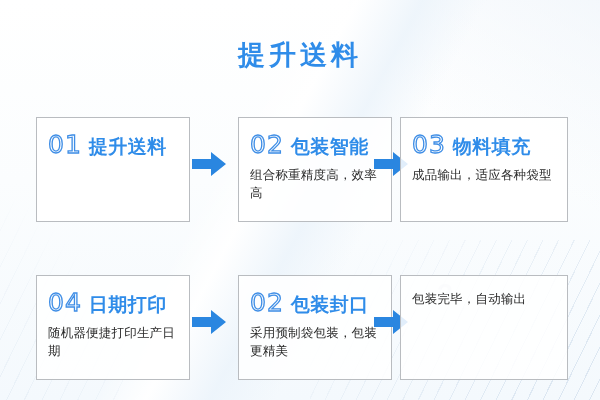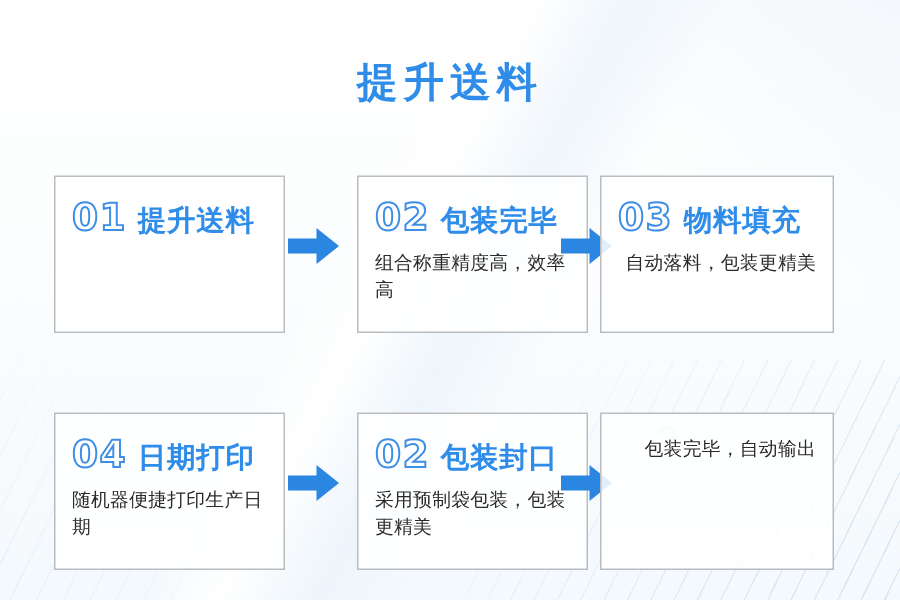--- a/index.html
+++ b/index.html
@@ -143,7 +143,7 @@
   }
   .card-num {
     font-size: 25px;
-    font-weight: bold;
+    font-weight: normal;
     color: #ffffff;
     -webkit-text-stroke: 1.3px #3f8ee6;
     letter-spacing: 1px;

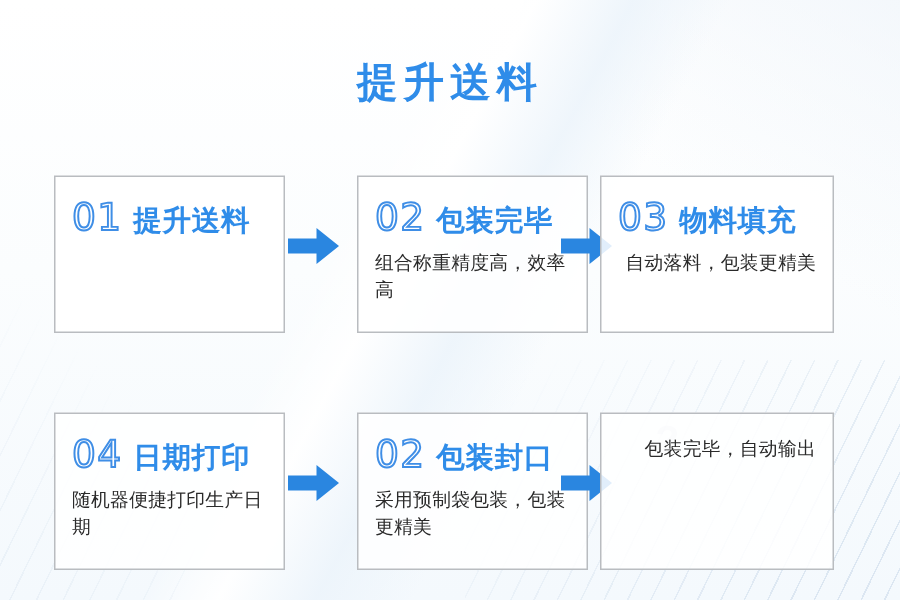--- a/index.html
+++ b/index.html
@@ -212,7 +212,7 @@
       <div class="card pos1">
         <div class="card-head">
           <span class="card-num">02</span>
-          <span class="card-title">包装完毕</span>
+          <span class="card-title">包装智能</span>
         </div>
         <div class="card-desc">组合称重精度高，效率高</div>
       </div>

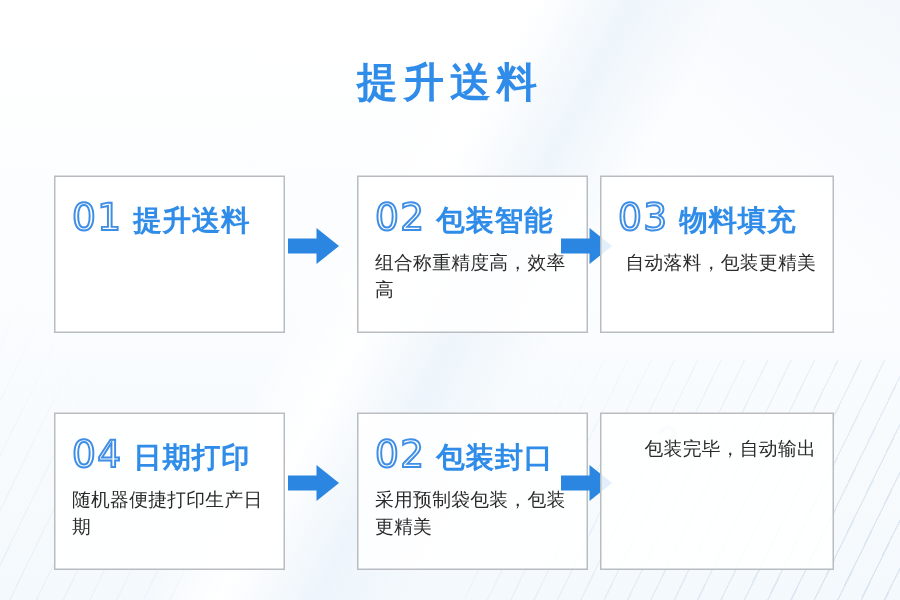--- a/index.html
+++ b/index.html
@@ -133,7 +133,7 @@
   }
   .card.pos0 { left: 0px; }
   .card.pos1 { left: 182px; margin-left: 20px; }
-  .card.pos2 { left: 364px; width: 156px; text-align: right; }
+  .card.pos2 { left: 364px; width: 168px; }
 
   .card-head {
     display: flex;

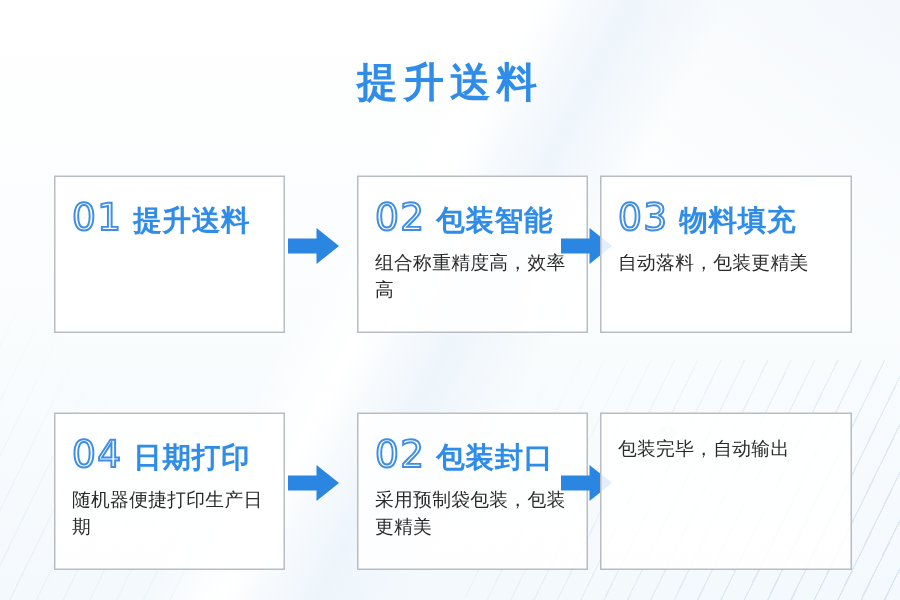--- a/index.html
+++ b/index.html
@@ -228,7 +228,7 @@
           <span class="card-num">03</span>
           <span class="card-title">物料填充</span>
         </div>
-        <div class="card-desc">自动落料，包装更精美</div>
+        <div class="card-desc">成品输出，适应各种袋型</div>
       </div>
 
     </div>

